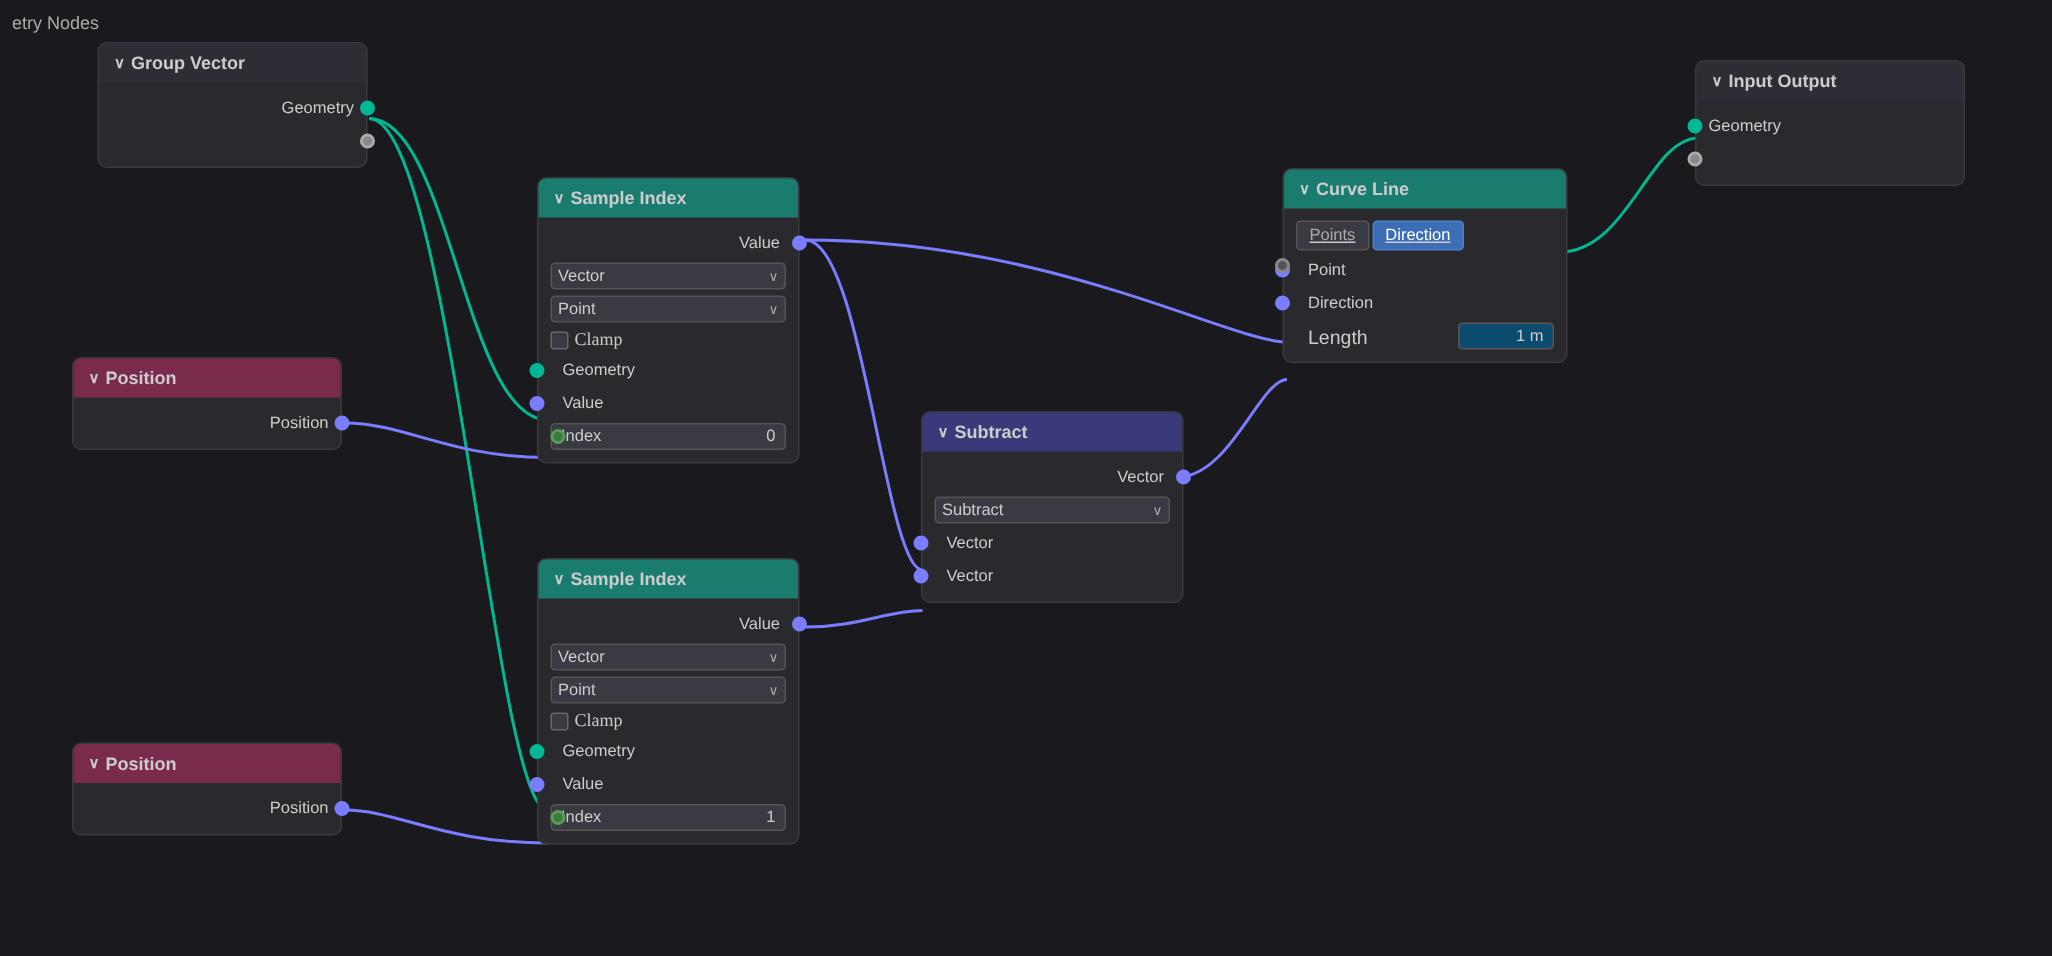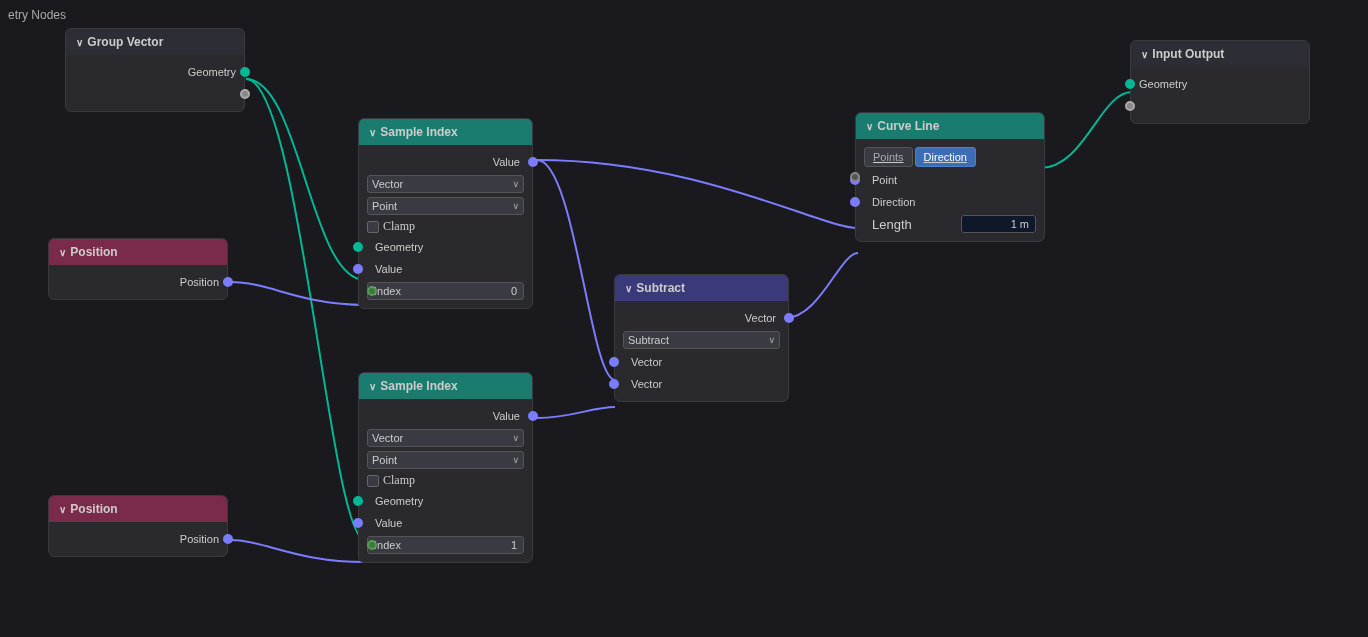--- a/index.html
+++ b/index.html
@@ -206,13 +206,13 @@
     }
 
     .length-field {
-      background: #0f172a;
+      background: #0c4a6e;
       border: 1px solid #555;
       border-radius: 3px;
       padding: 2px 6px;
       color: #ccc;
       font-size: 11px;
-      width: 75px;
+      width: 64px;
       text-align: right;
     }
 

